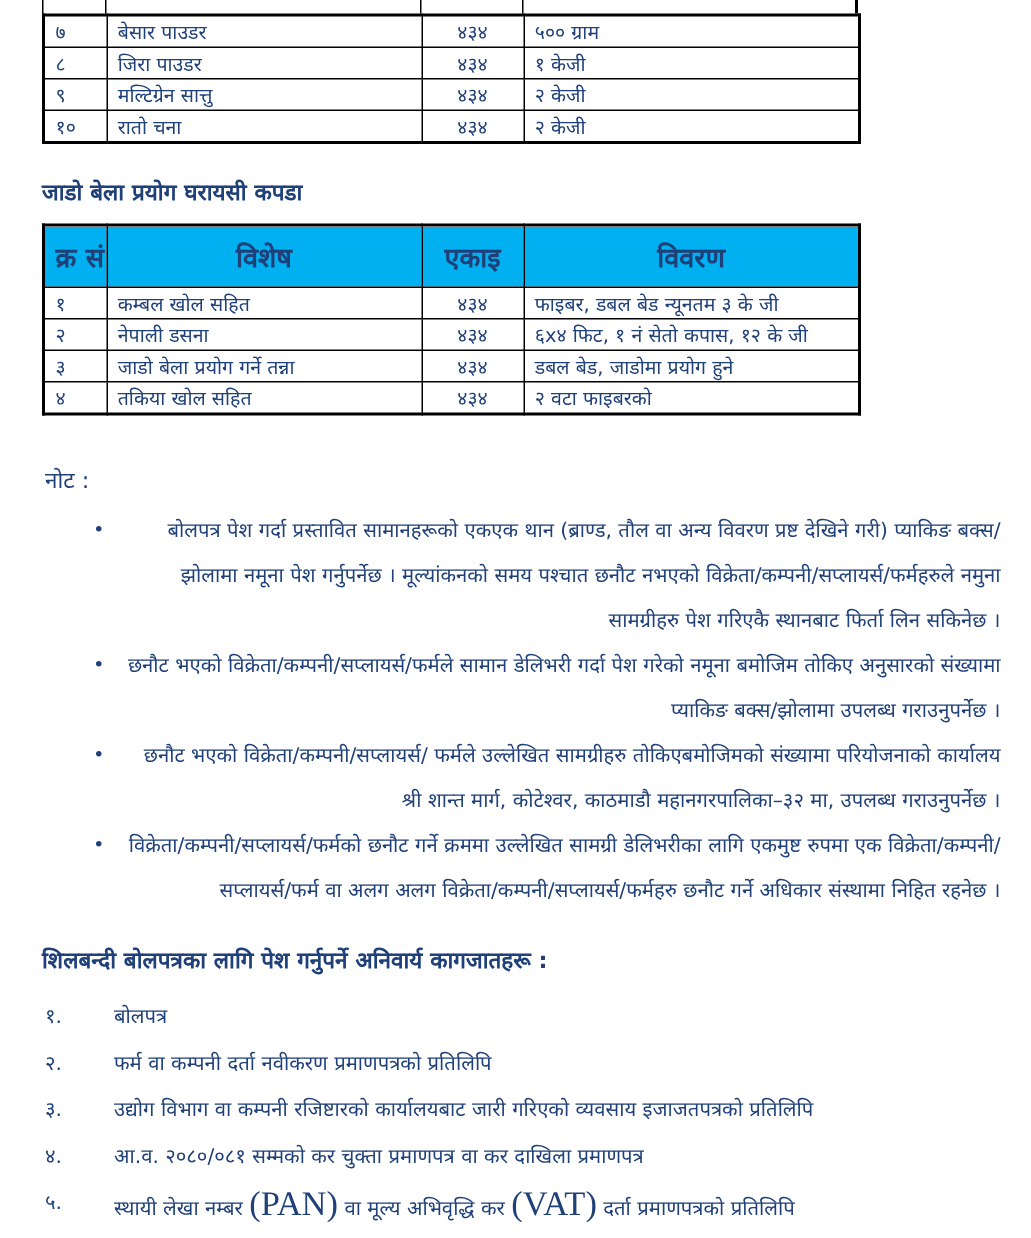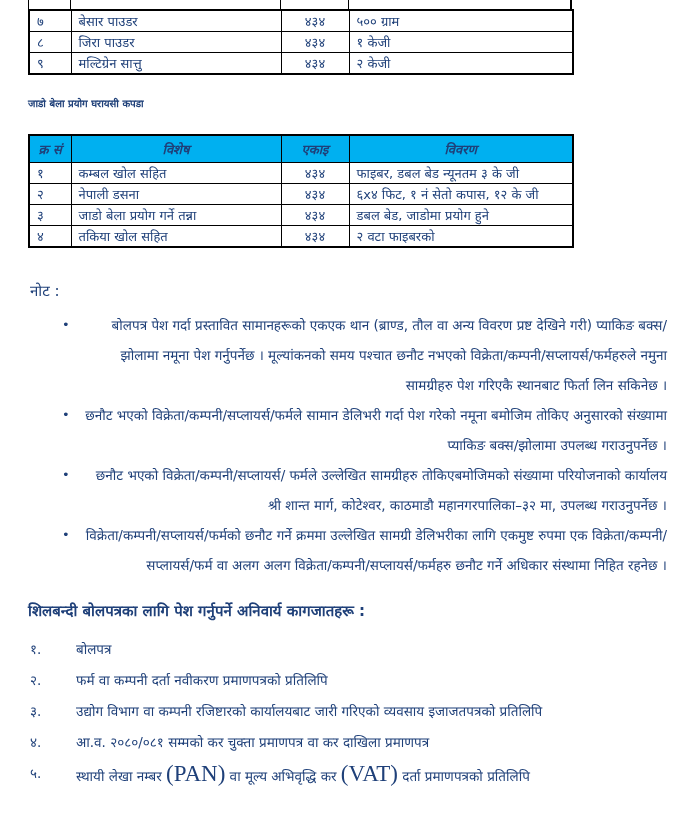--- a/index.html
+++ b/index.html
@@ -96,6 +96,12 @@
         <td class="unit">४३४</td>
         <td>२ केजी</td>
       </tr>
+      <tr>
+        <td>१०</td>
+        <td>रातो चना</td>
+        <td class="unit">४३४</td>
+        <td>२ केजी</td>
+      </tr>
     </tbody>
   </table>
 

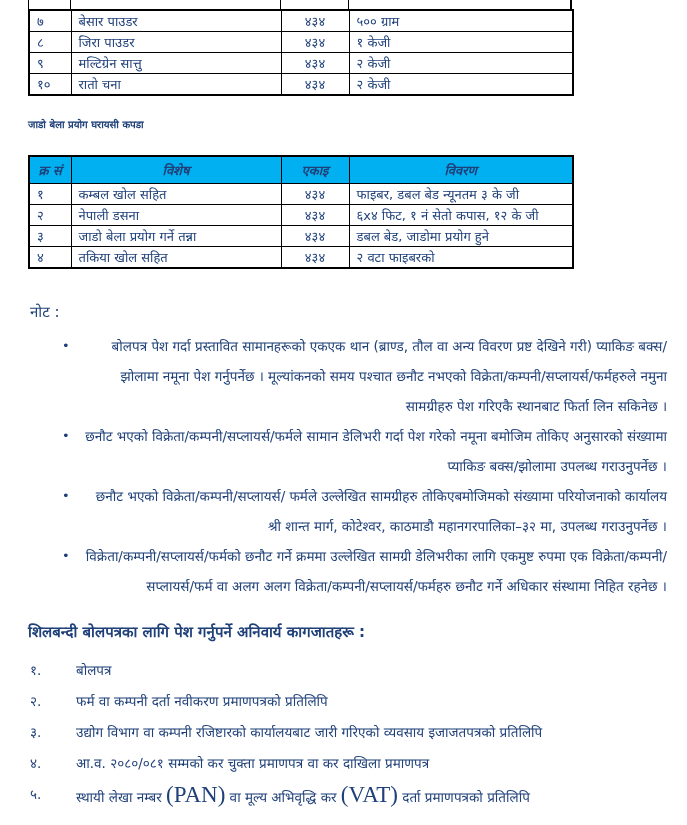--- a/index.html
+++ b/index.html
@@ -36,8 +36,8 @@
   td.unit { text-align: center; }
 
   .sec-heading {
-    margin: 21px 0 24px 28px;
-    font-size: 10px; font-weight: bold;
+    margin: 21px 0 12px 28px;
+    font-size: 15px; font-weight: bold;
   }
   .notes-heading {
     margin: 32px 0 0 30px;

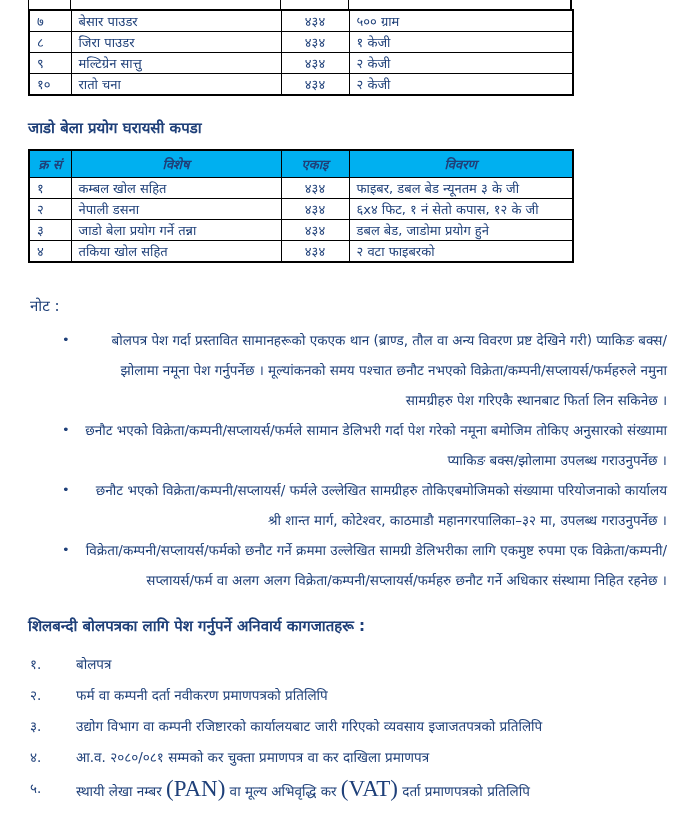--- a/index.html
+++ b/index.html
@@ -27,7 +27,7 @@
   td, th { border: 1px solid #000; font-size: 13px; padding: 1px 7px; height: 21px; overflow: hidden; white-space: nowrap; }
   th {
     background: #00b0f0; text-align: center; font-weight: bold;
-    height: 27px; font-size: 13px; font-style: italic;
+    height: 41px; font-size: 18px;
   }
   .col-sn  { width: 42px; }
   .col-item{ width: 210px; }

